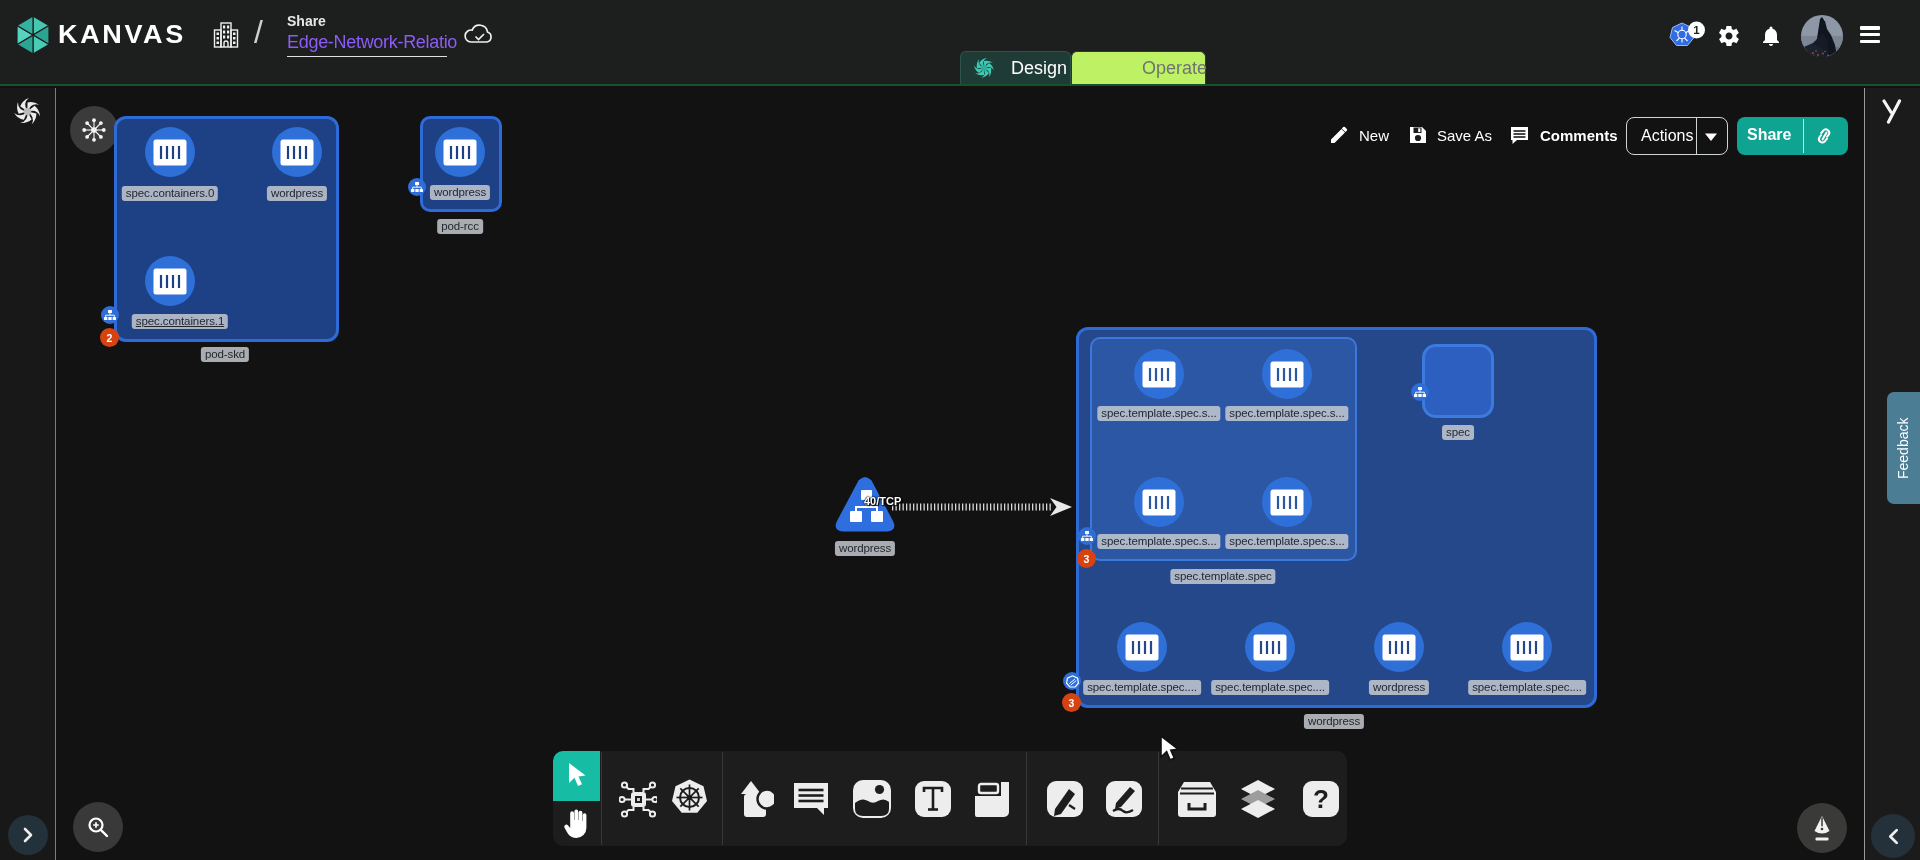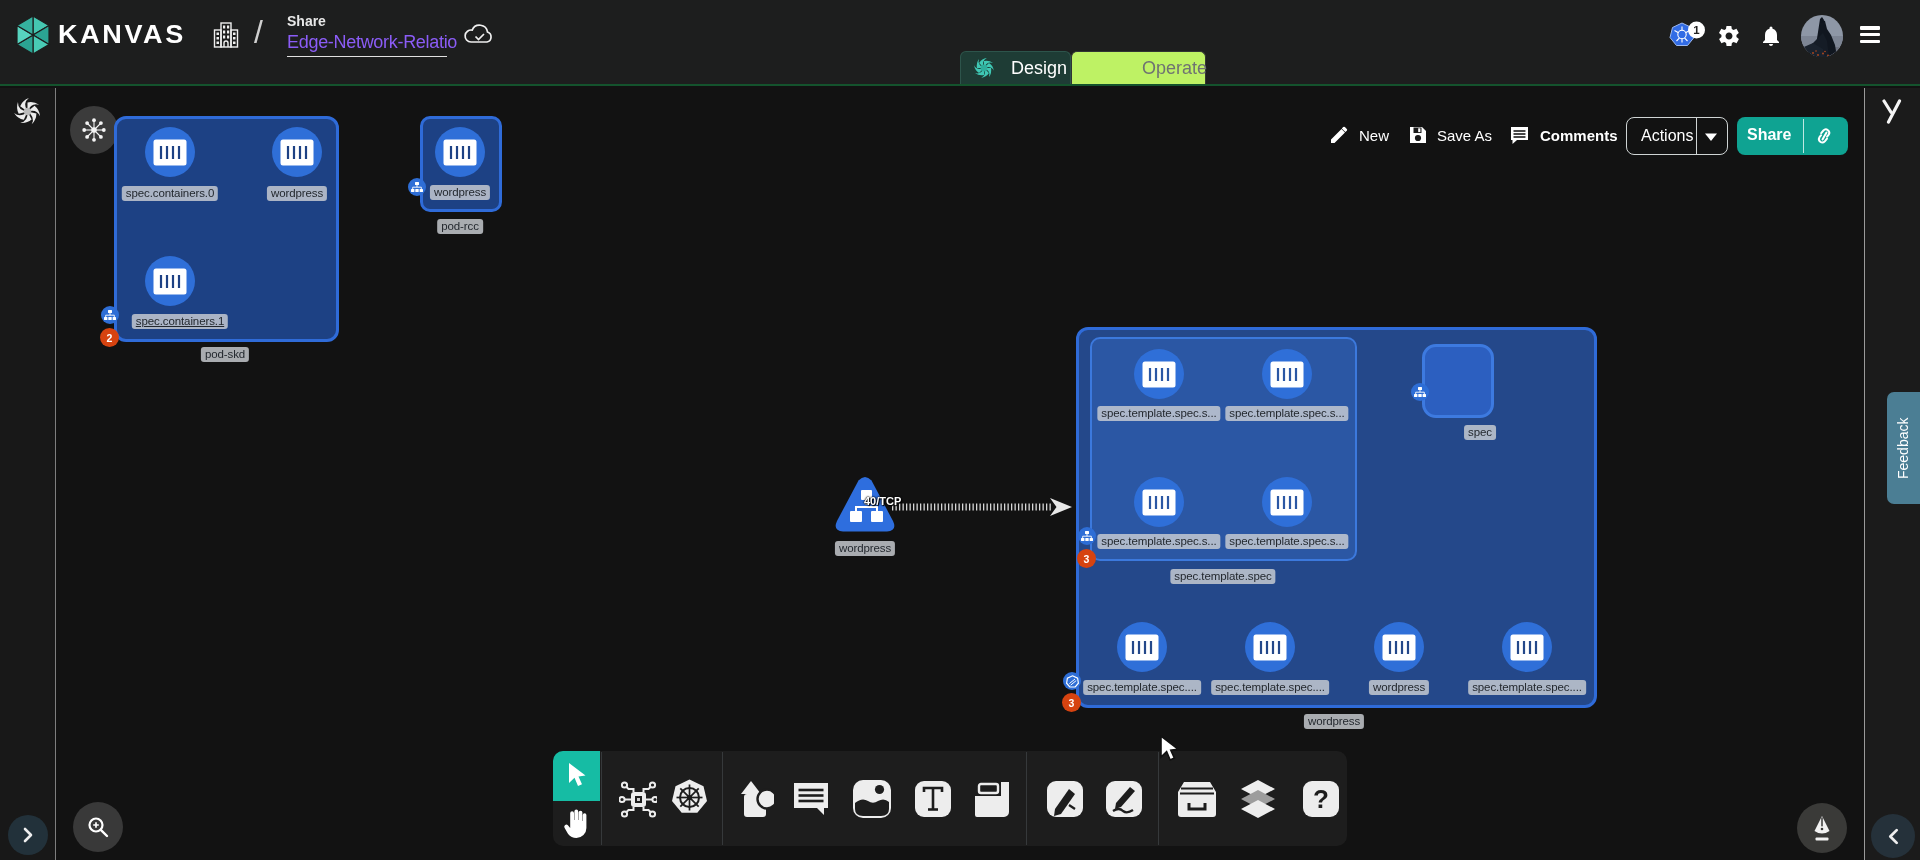--- a/index.html
+++ b/index.html
@@ -578,7 +578,7 @@
   <div class="chip" style="left:1159px; top:534px;">spec.template.spec.s...</div>
   <div class="chip" style="left:1287px; top:534px;">spec.template.spec.s...</div>
   <div class="chip" style="left:1223px; top:569px;">spec.template.spec</div>
-  <div class="chip" style="left:1458px; top:425px;margin-left:22px;">spec</div>
+  <div class="chip" style="left:1458px; top:425px;">spec</div>
   <div class="chip" style="left:1142px; top:680px;">spec.template.spec....</div>
   <div class="chip" style="left:1270px; top:680px;">spec.template.spec....</div>
   <div class="chip" style="left:1399px; top:680px;">wordpress</div>

